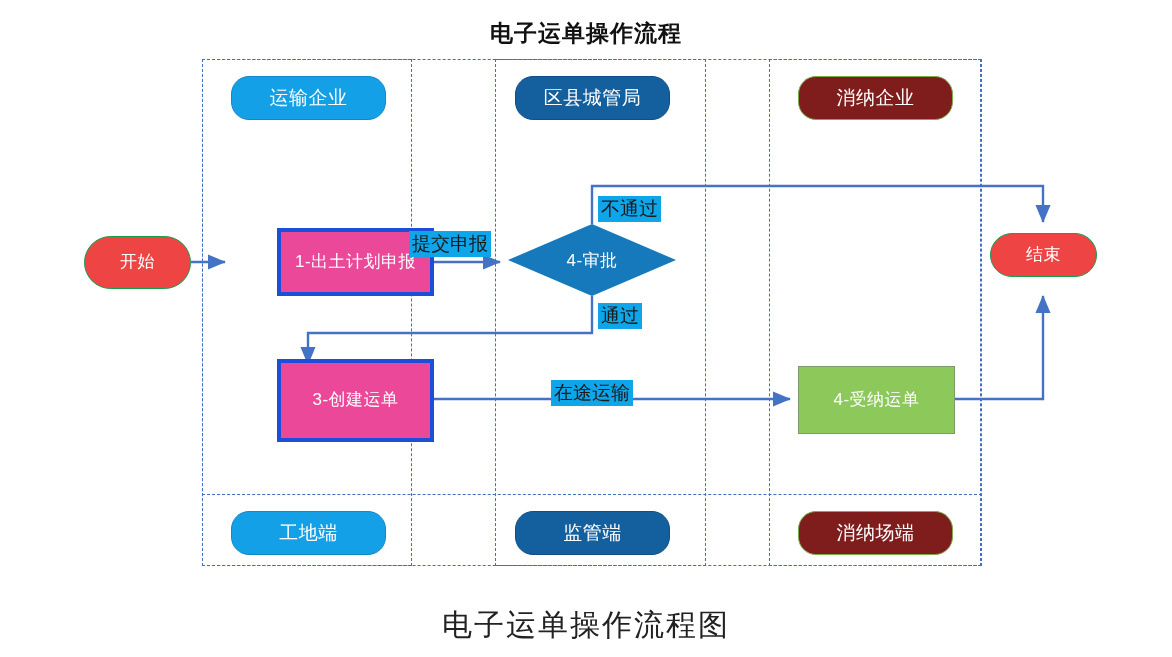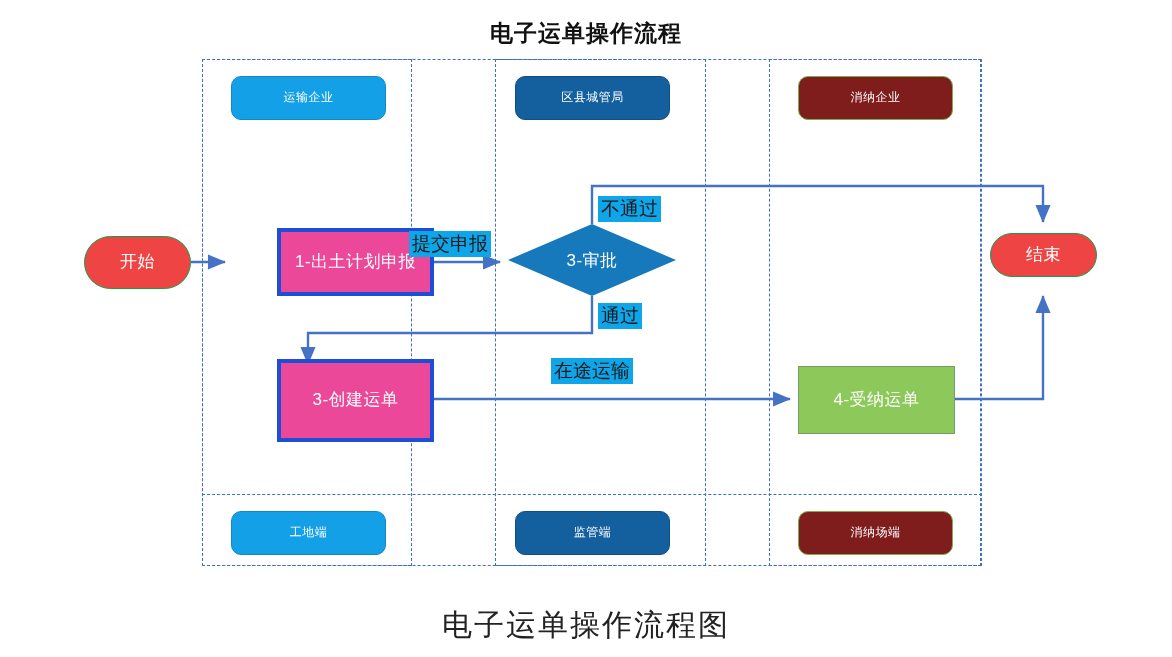--- a/index.html
+++ b/index.html
@@ -108,8 +108,8 @@
     border: 1px solid #7B9B6B;
   }
   .node.header-pill {
-    border-radius: 10px;
-    font-size: 12px;
+    border-radius: 18px;
+    font-size: 19px;
   }
   .node.header-blue-light {
     background: #14A0E6;

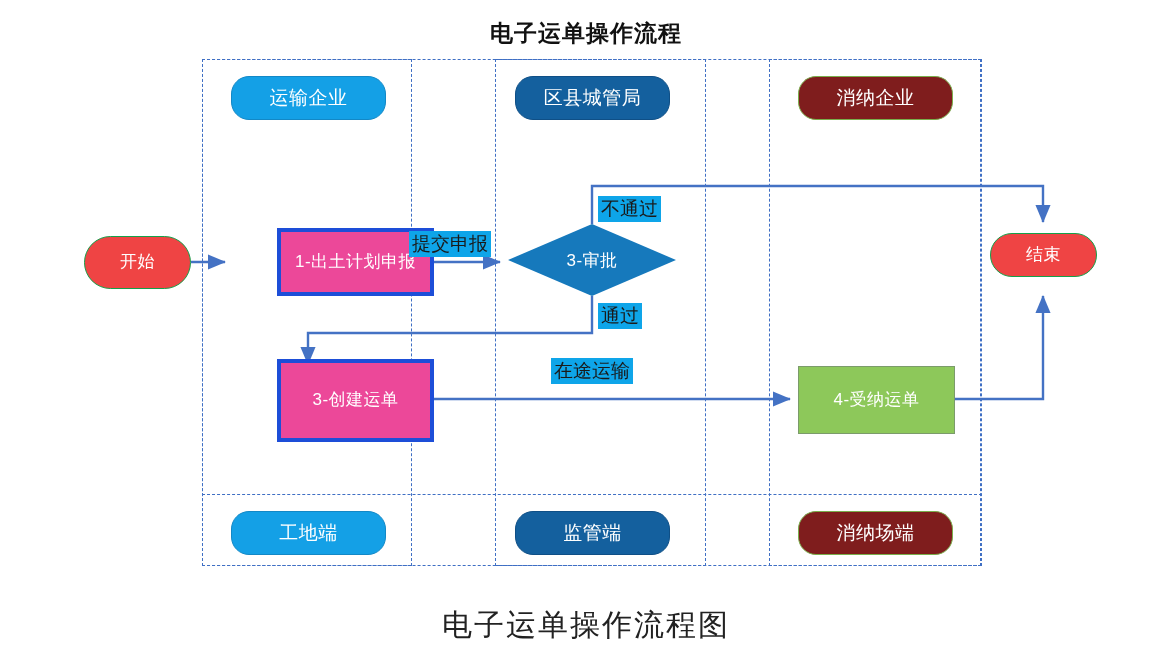--- a/index.html
+++ b/index.html
@@ -224,7 +224,7 @@
 
   <div id="node-approve">
     <div class="diamond-shape"></div>
-    <div class="diamond-label">3-审批</div>
+    <div class="diamond-label">4-审批</div>
   </div>
 
   <div class="node process-blue" style="left:229px;top:359px;width:157px;height:83px;">

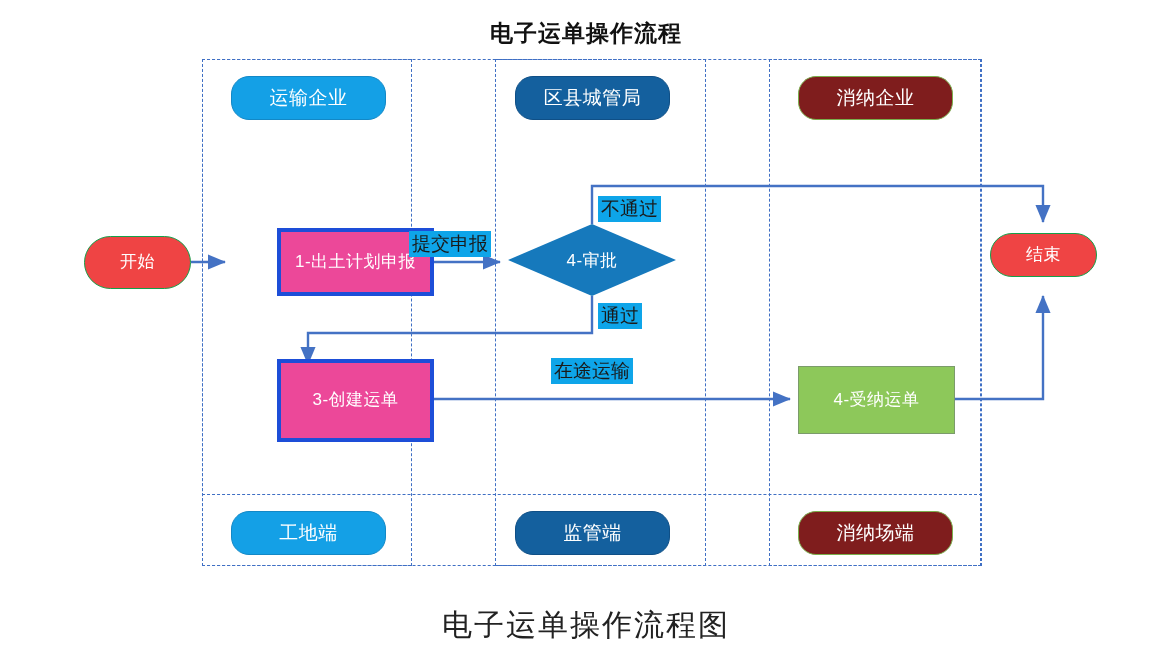--- a/index.html
+++ b/index.html
@@ -242,7 +242,7 @@
   <div class="edge-label" style="left:409px;top:231px;">提交申报</div>
   <div class="edge-label" style="left:598px;top:196px;">不通过</div>
   <div class="edge-label" style="left:598px;top:303px;">通过</div>
-  <div class="edge-label" style="left:551px;top:358px;">在途运输</div>
+  <div class="edge-label" style="left:551px;top:380px;">在途运输</div>
 
   <div id="caption">电子运单操作流程图</div>
 

